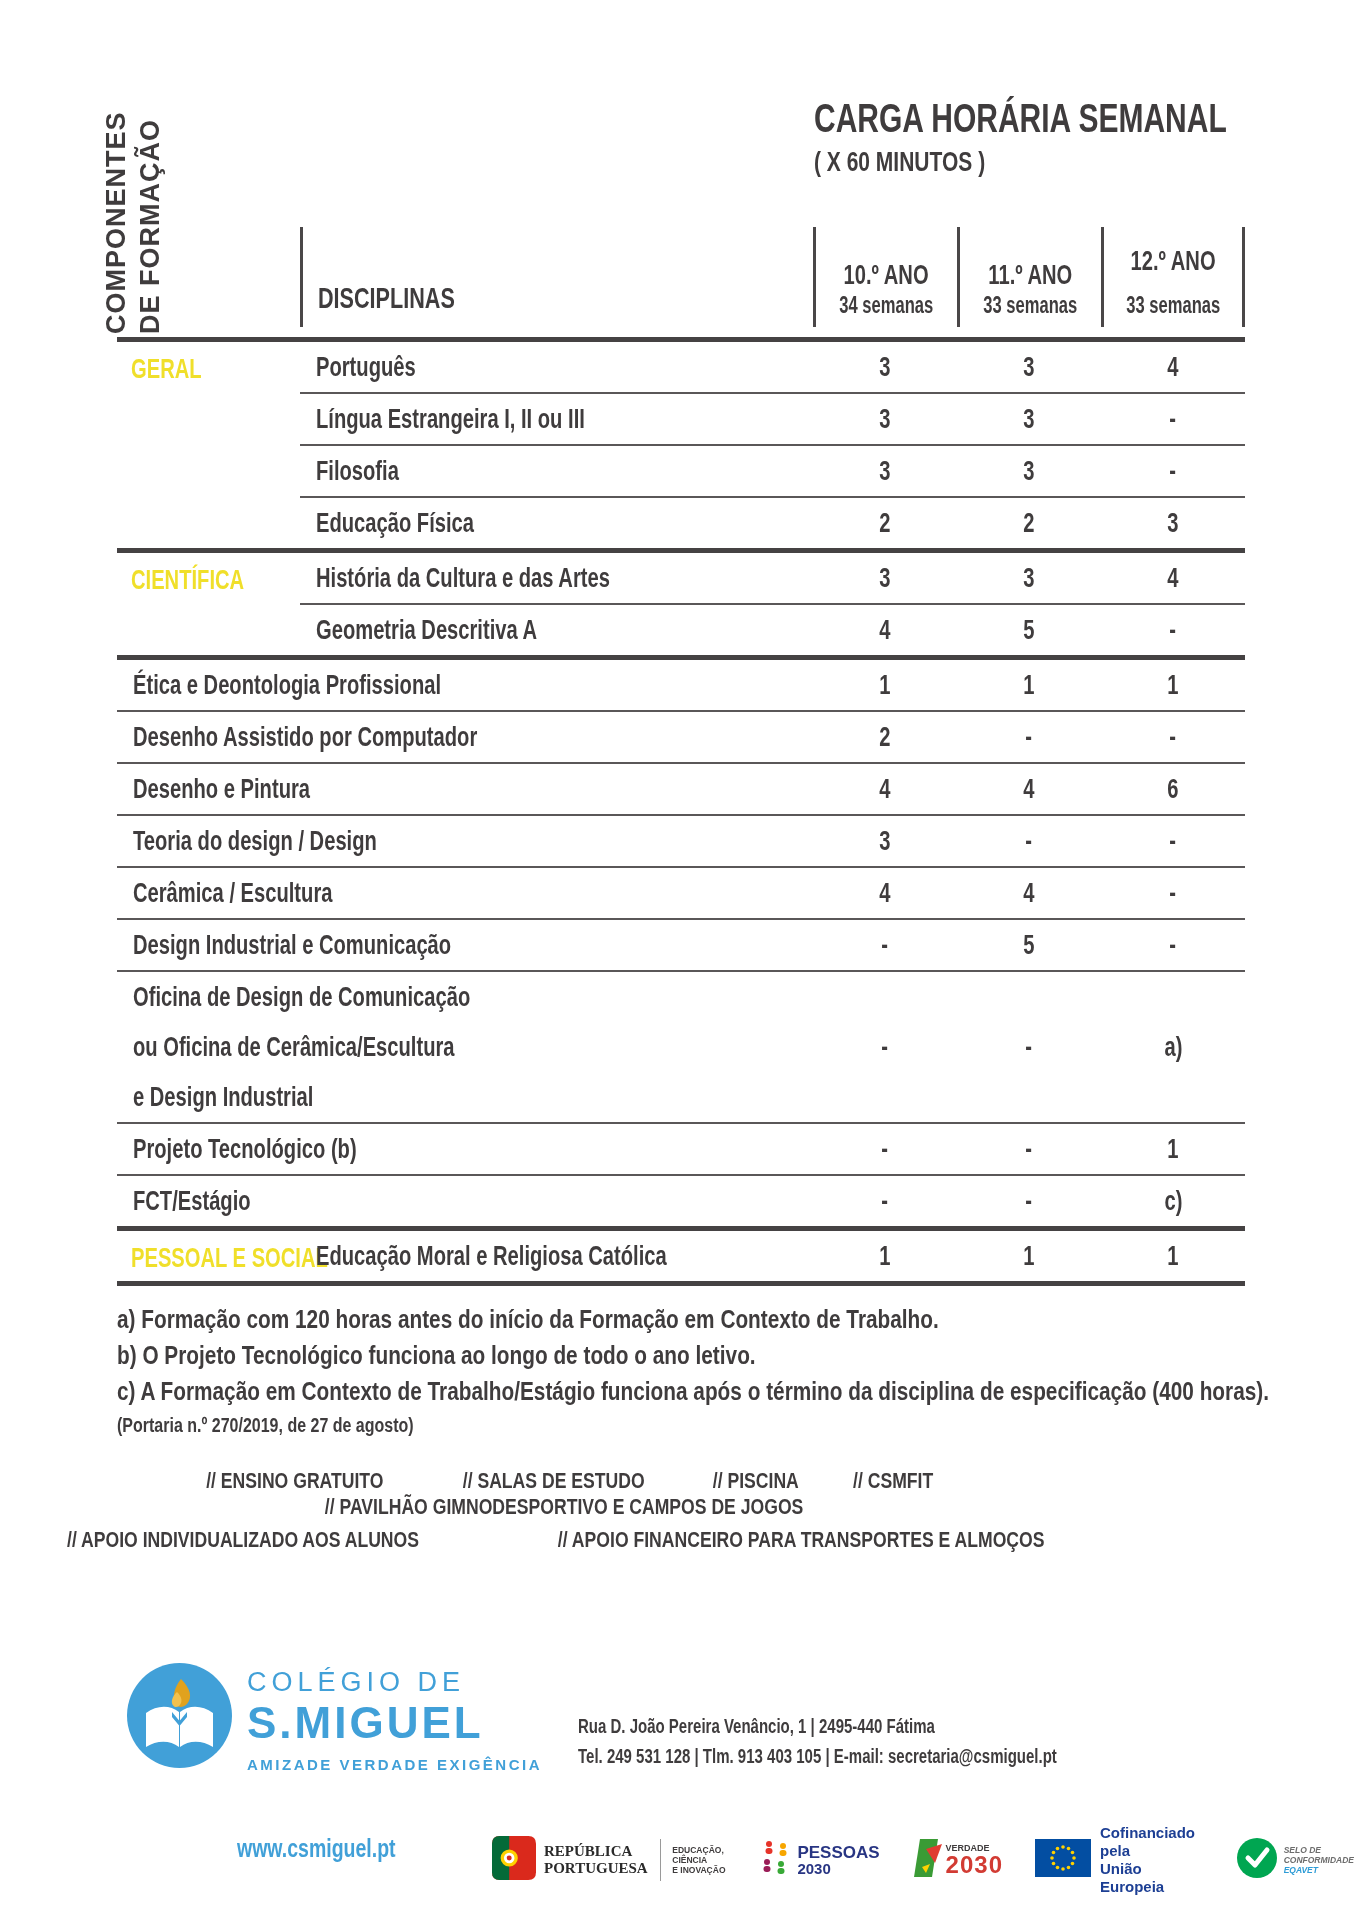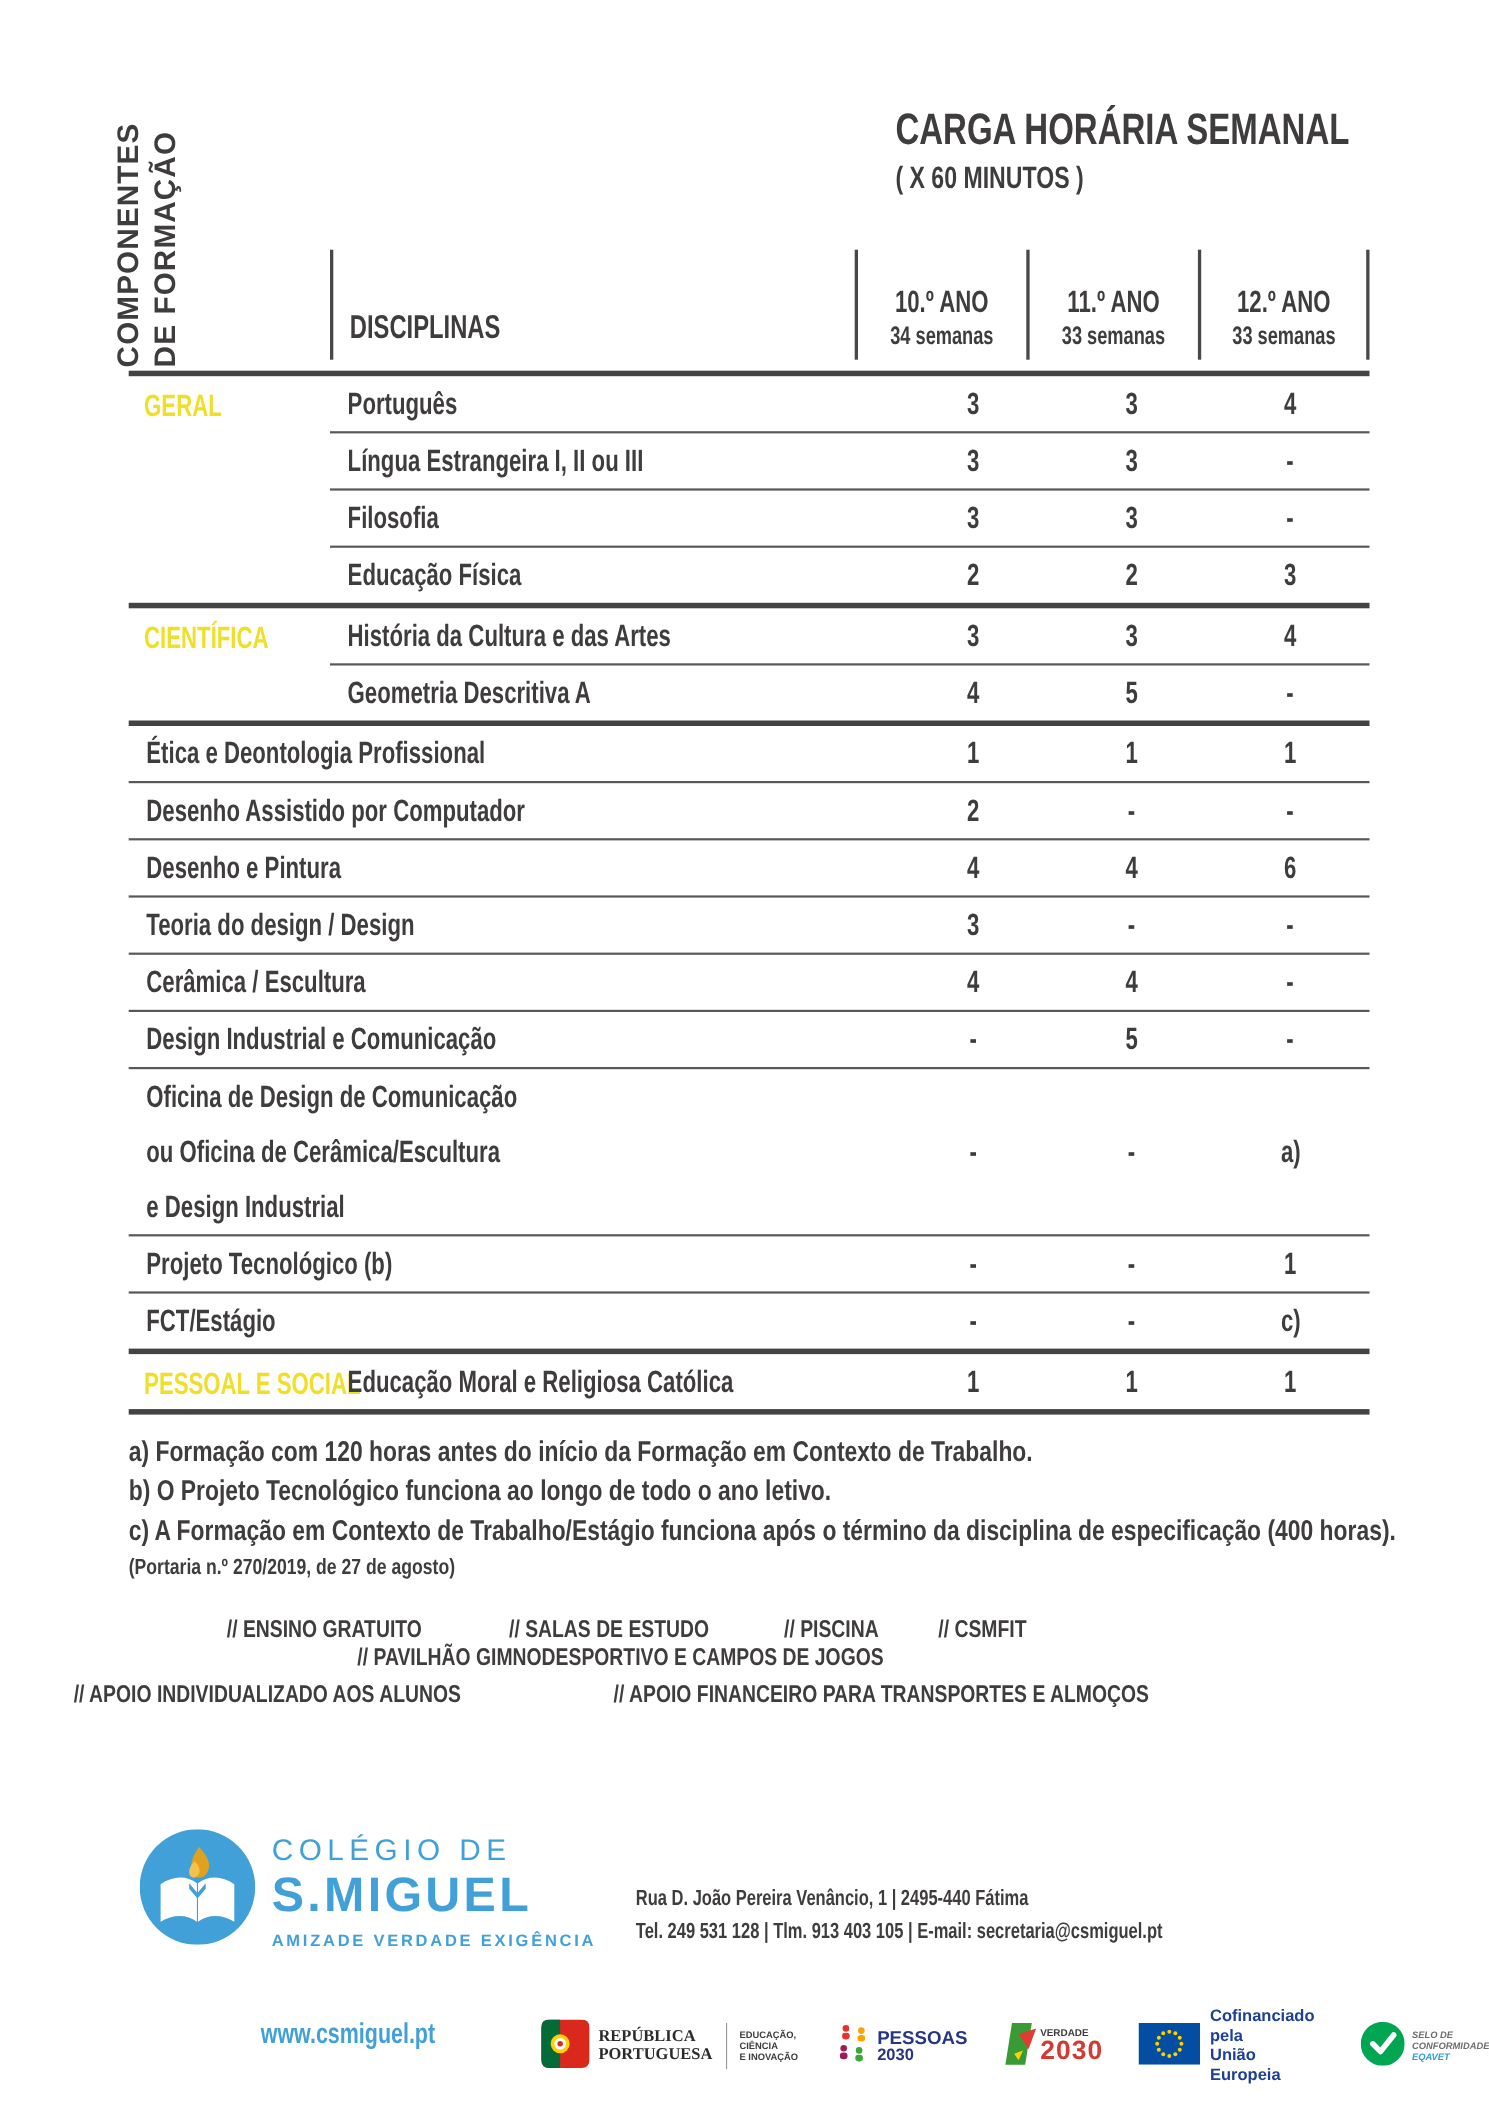--- a/index.html
+++ b/index.html
@@ -22,7 +22,7 @@
   .thead .spacer{width:183px;}
   .th-disc{flex:1;border-left:3px solid #4a4748;display:flex;align-items:flex-end;
            padding:0 0 12px 15px;box-sizing:border-box;font-size:30px;font-weight:bold;}
-  .th-year{width:156px;border-left:3px solid #4a4748;box-sizing:border-box;display:flex;
+  .th-year{width:144px;border-left:3px solid #4a4748;box-sizing:border-box;display:flex;
            flex-direction:column;justify-content:flex-end;align-items:center;padding-bottom:8px;}
   .th-year.last{border-right:3px solid #4a4748;}
   .th-year .yr{font-size:28px;font-weight:bold;line-height:32px;}

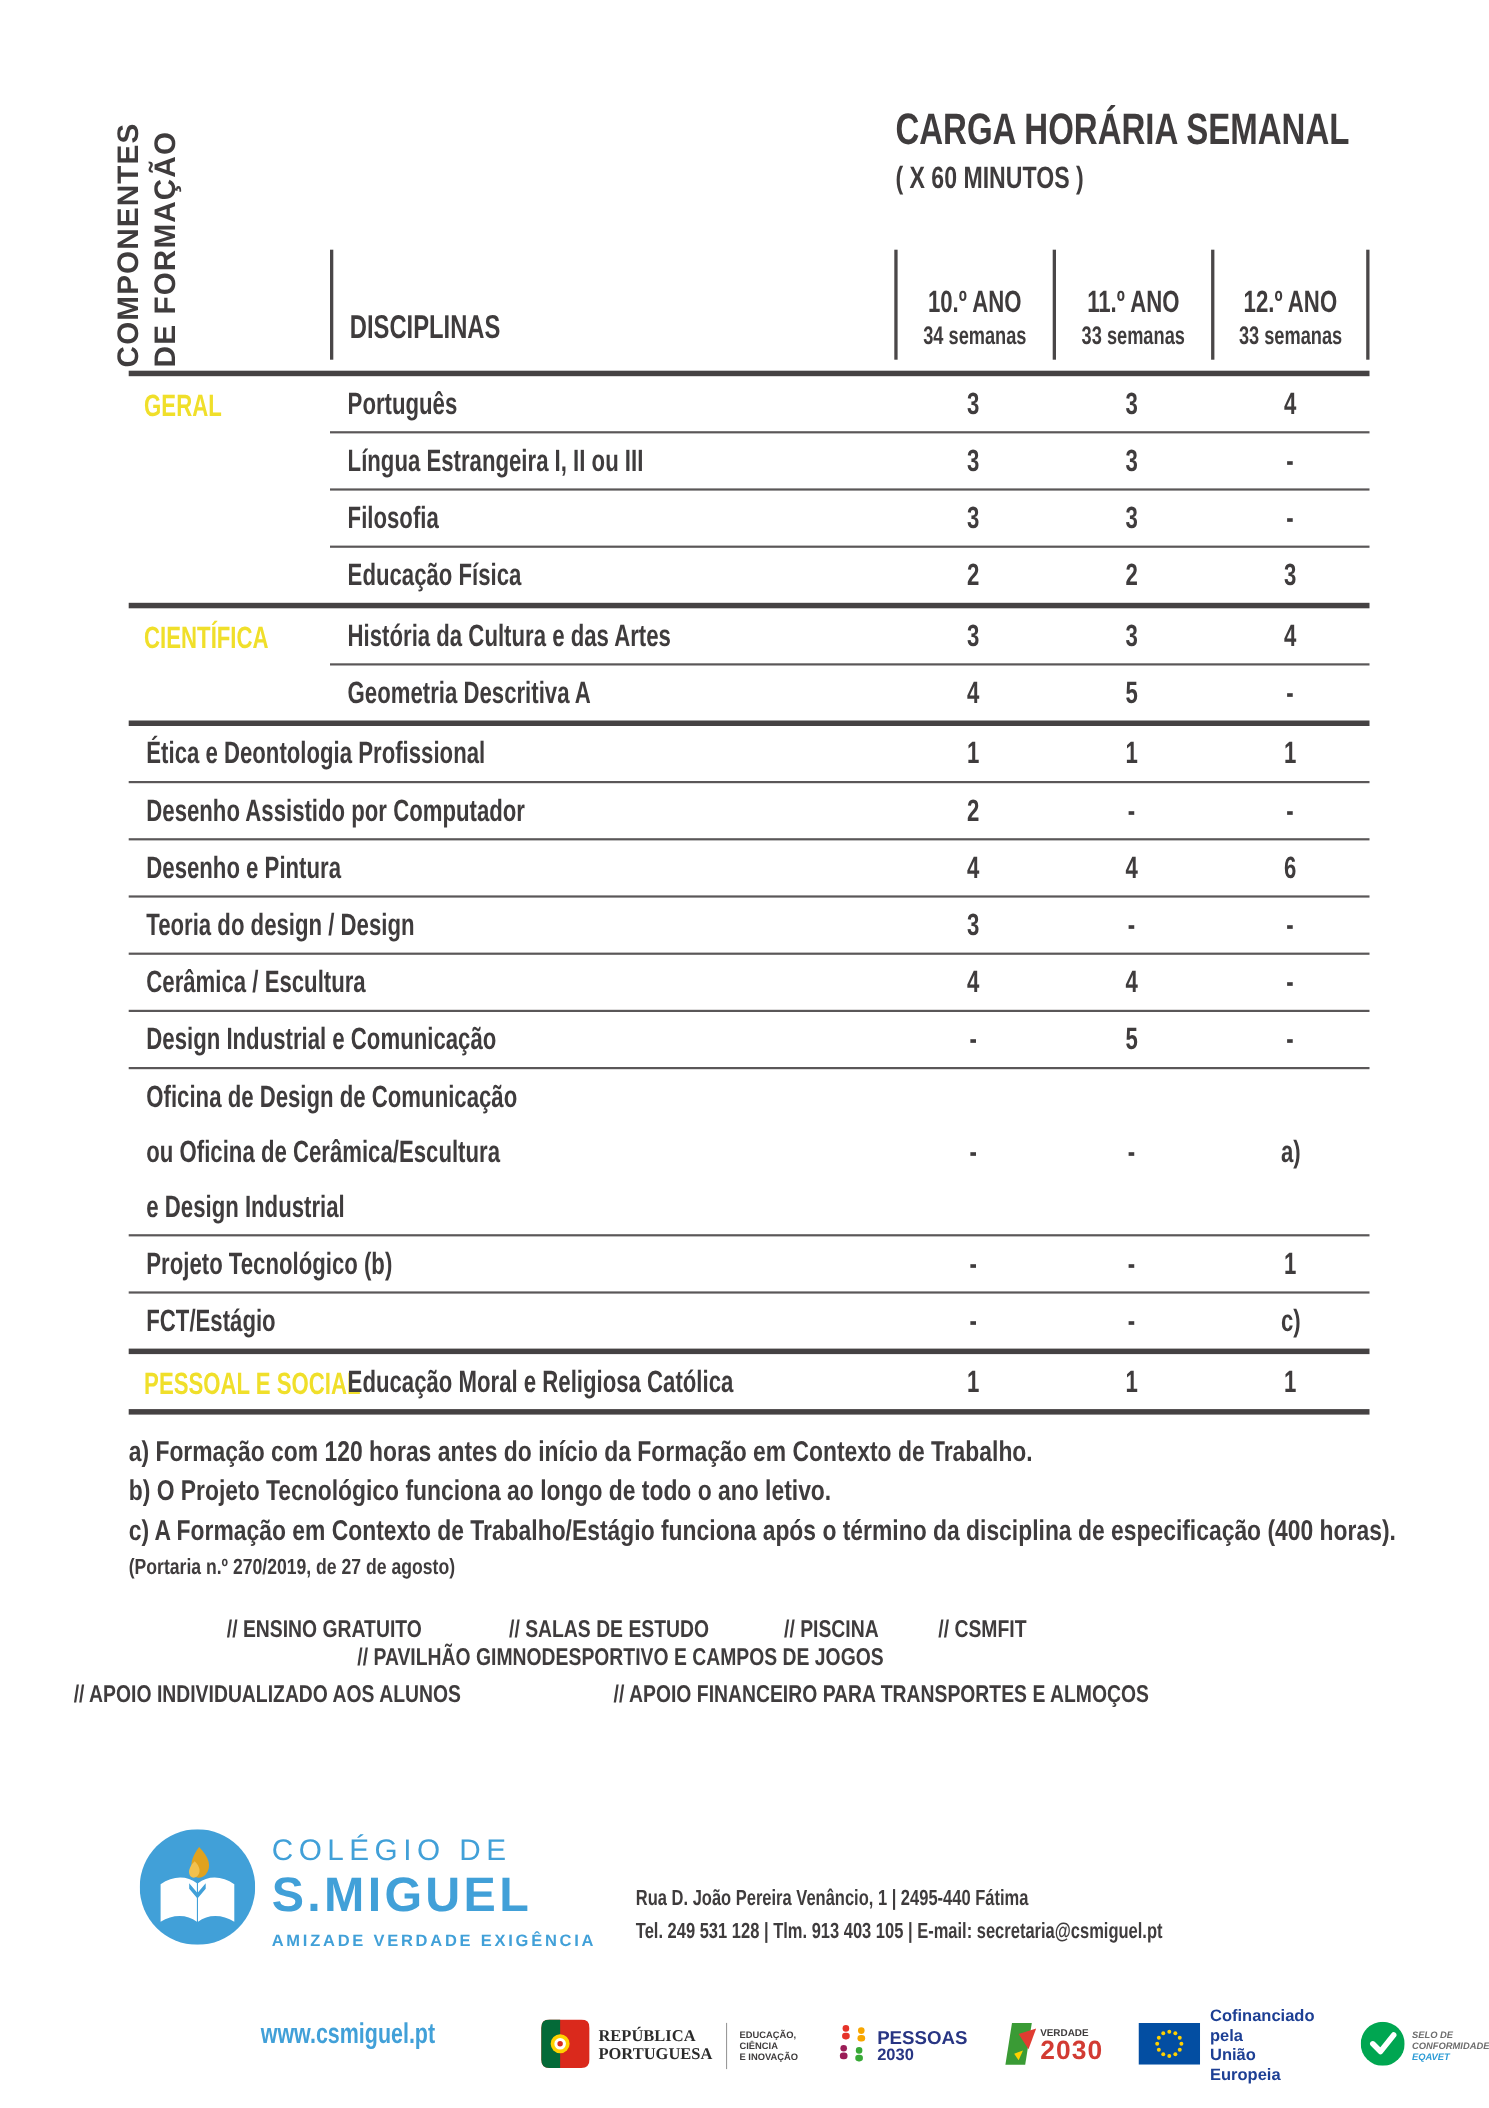--- a/index.html
+++ b/index.html
@@ -24,7 +24,7 @@
            padding:0 0 12px 15px;box-sizing:border-box;font-size:30px;font-weight:bold;}
   .th-year{width:144px;border-left:3px solid #4a4748;box-sizing:border-box;display:flex;
            flex-direction:column;justify-content:flex-end;align-items:center;padding-bottom:8px;}
-  .th-year.last{border-right:3px solid #4a4748;}
+  .th-year.last{border-right:3px solid #4a4748;gap:14px;}
   .th-year .yr{font-size:28px;font-weight:bold;line-height:32px;}
   .th-year .wk{font-size:23px;font-weight:bold;line-height:28px;}
   

